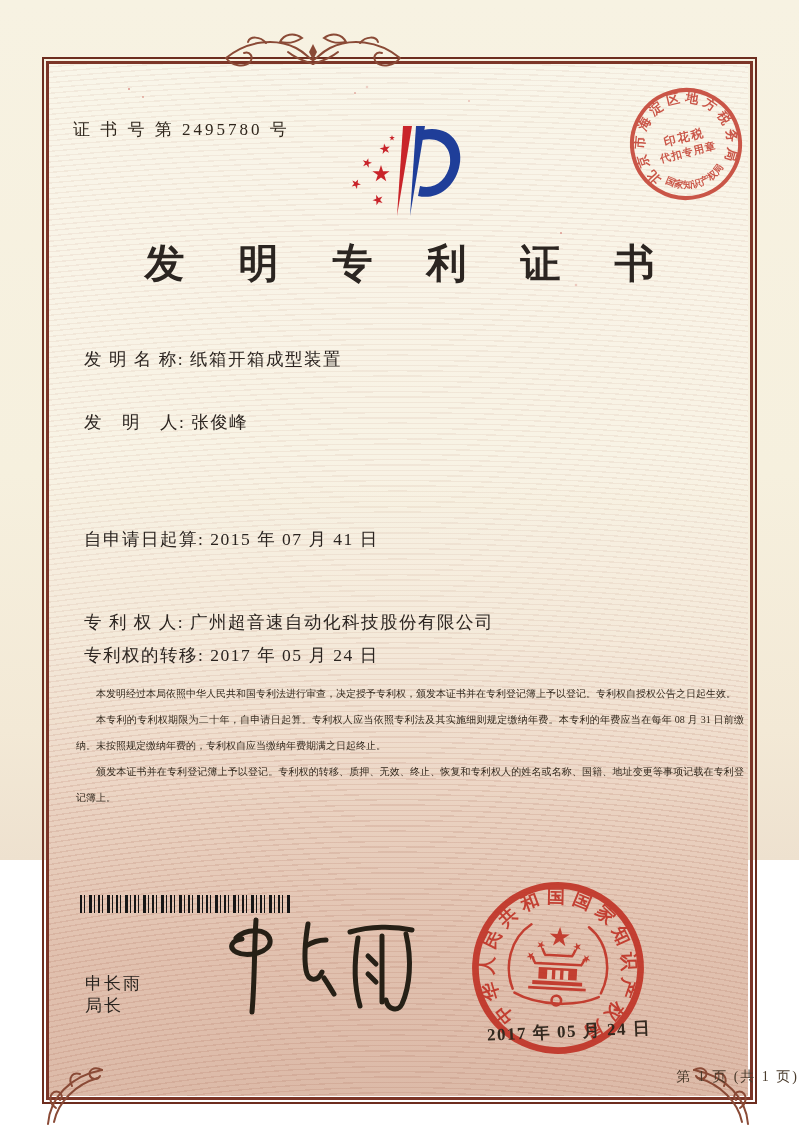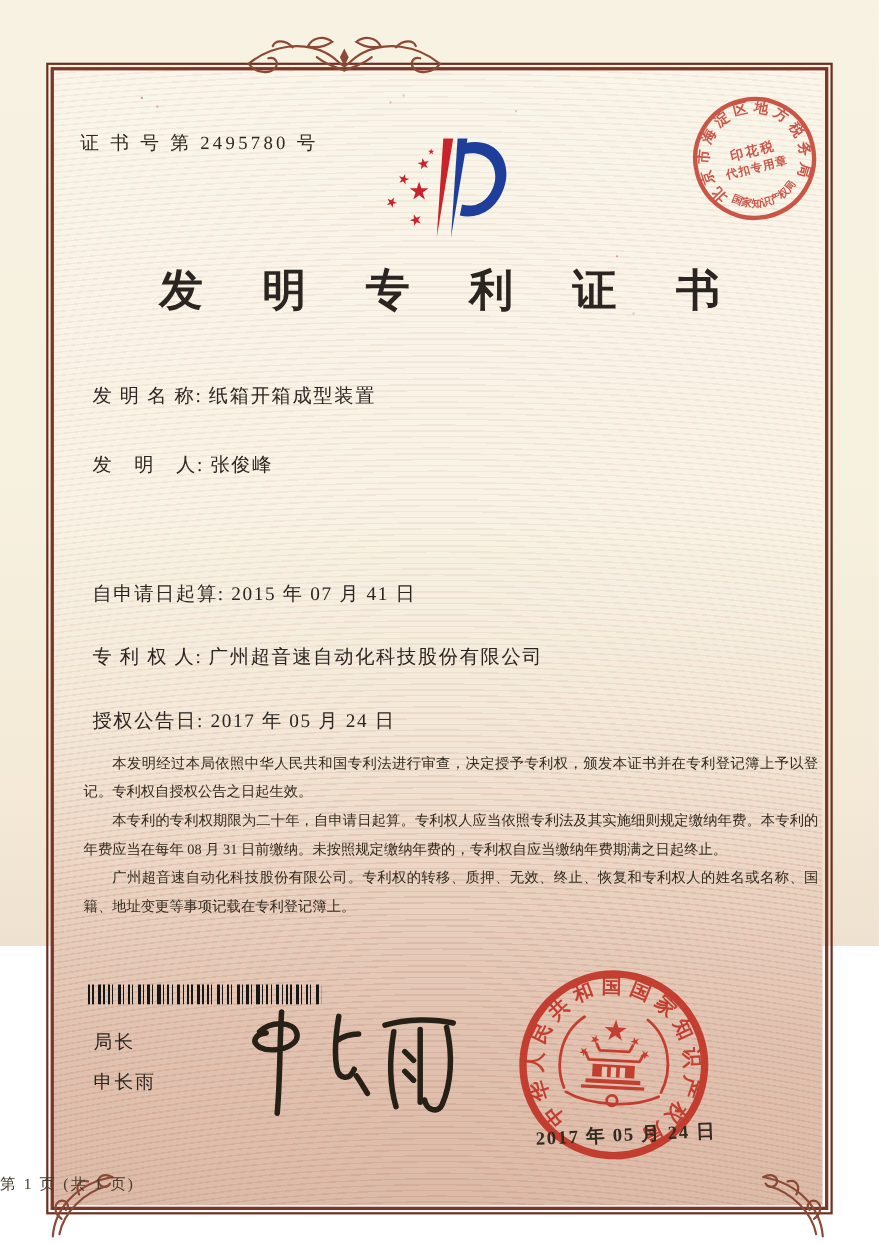--- a/index.html
+++ b/index.html
@@ -122,7 +122,7 @@
   <div class="field" style="top:527px;">
     <span>自申请日起算: </span><span>2015 年 07 月 41 日</span>
   </div>
-  <div class="field" style="top:585px;">
+  <div class="field" style="top:610px;">
     <span>专 利 权 人: </span><span>广州超音速自动化科技股份有限公司</span>
   </div>
   <div class="field" style="top:643px;">

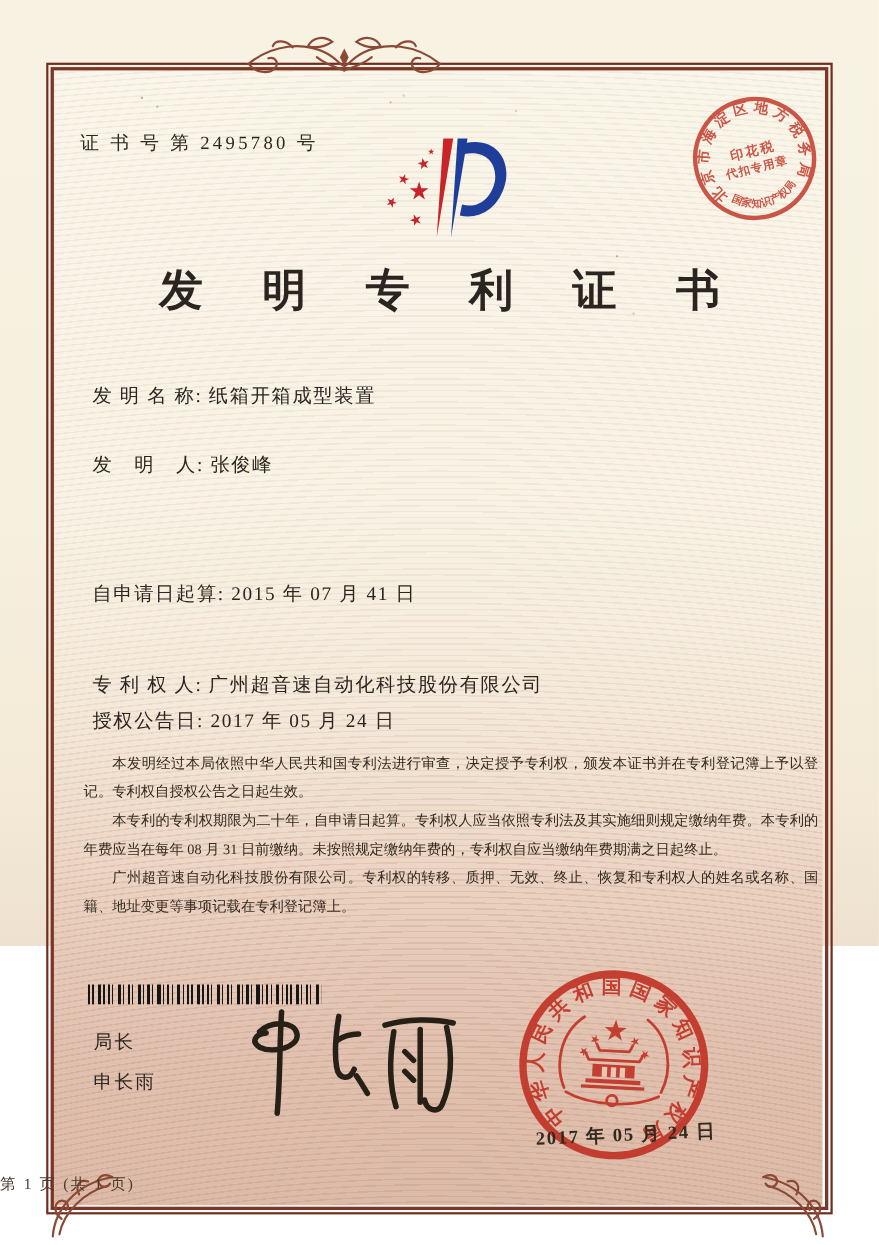--- a/index.html
+++ b/index.html
@@ -126,7 +126,7 @@
     <span>专 利 权 人: </span><span>广州超音速自动化科技股份有限公司</span>
   </div>
   <div class="field" style="top:643px;">
-    <span>授权公告日: </span><span>2017 年 05 月 24 日</span>
+    <span>专利权的转移: </span><span>2017 年 05 月 24 日</span>
   </div>
 
   <div class="paras">

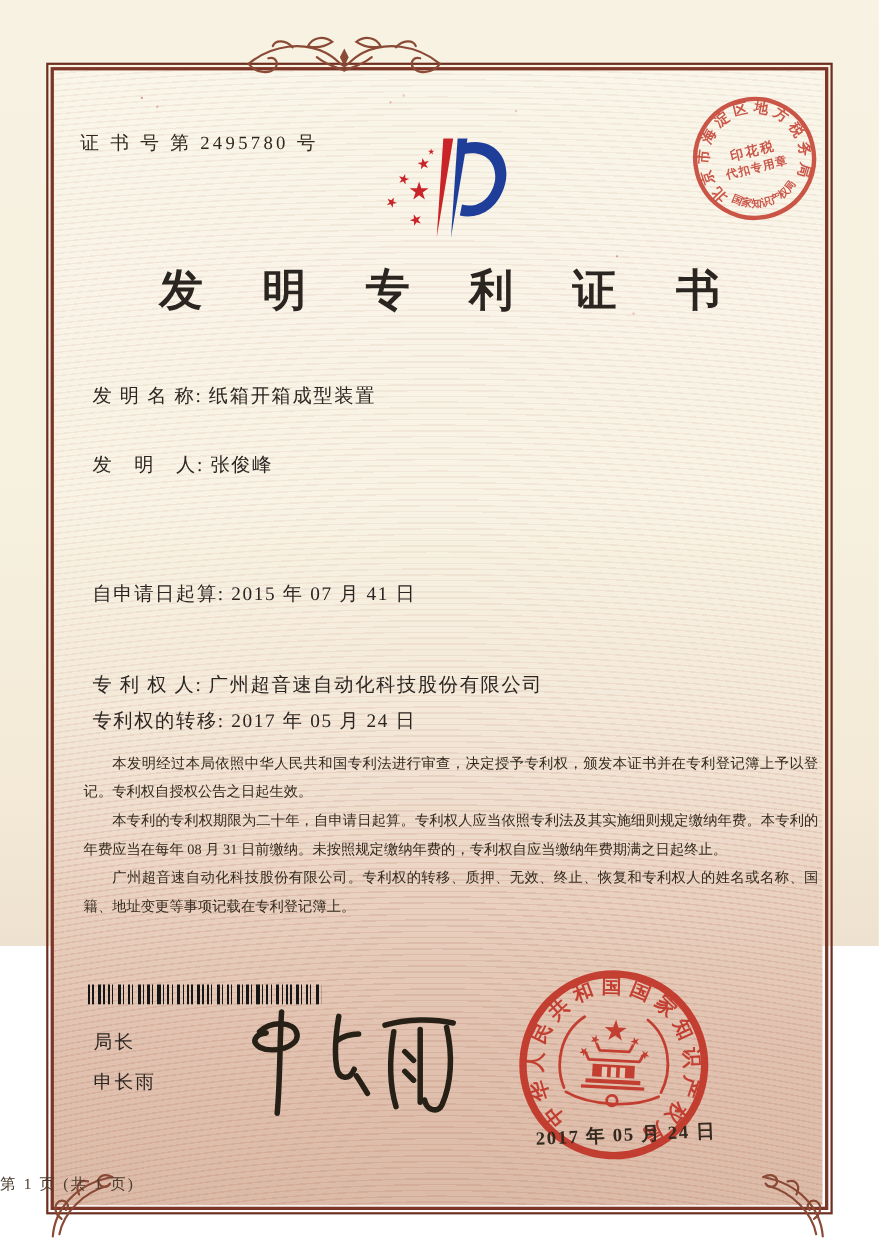--- a/index.html
+++ b/index.html
@@ -27,7 +27,7 @@
   .field{position:absolute;left:84px;z-index:4;font-size:17.5px;letter-spacing:1.5px;
          color:#2b2420;white-space:nowrap;}
   .paras{position:absolute;left:76px;top:681px;width:668px;z-index:4;
-         font-size:13px;line-height:26px;color:#33291e;text-align:justify;}
+         font-size:10px;line-height:26px;color:#33291e;text-align:justify;}
   .paras p{margin:0;text-indent:2em;word-break:break-all;}
   .barcode{position:absolute;left:80px;top:895px;width:212px;height:18px;z-index:4;
          background:repeating-linear-gradient(90deg,

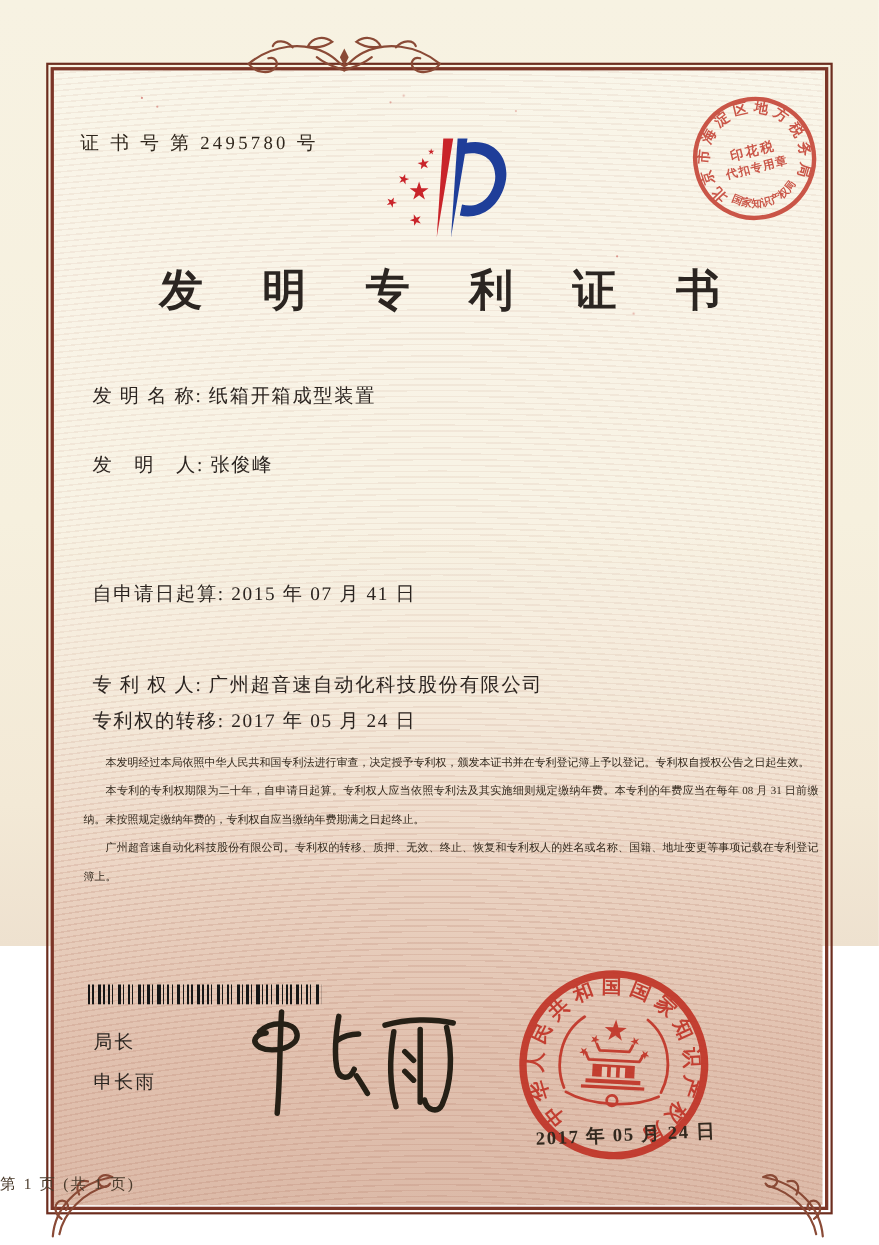--- a/index.html
+++ b/index.html
@@ -132,7 +132,7 @@
   <div class="paras">
     <p>本发明经过本局依照中华人民共和国专利法进行审查，决定授予专利权，颁发本证书并在专利登记簿上予以登记。专利权自授权公告之日起生效。</p>
     <p>本专利的专利权期限为二十年，自申请日起算。专利权人应当依照专利法及其实施细则规定缴纳年费。本专利的年费应当在每年 08 月 31 日前缴纳。未按照规定缴纳年费的，专利权自应当缴纳年费期满之日起终止。</p>
-    <p>广州超音速自动化科技股份有限公司。专利权的转移、质押、无效、终止、恢复和专利权人的姓名或名称、国籍、地址变更等事项记载在专利登记簿上。</p>
+    <p>颁发本证书并在专利登记簿上予以登记。专利权的转移、质押、无效、终止、恢复和专利权人的姓名或名称、国籍、地址变更等事项记载在专利登记簿上。</p>
   </div>
 
   <div class="barcode"></div>

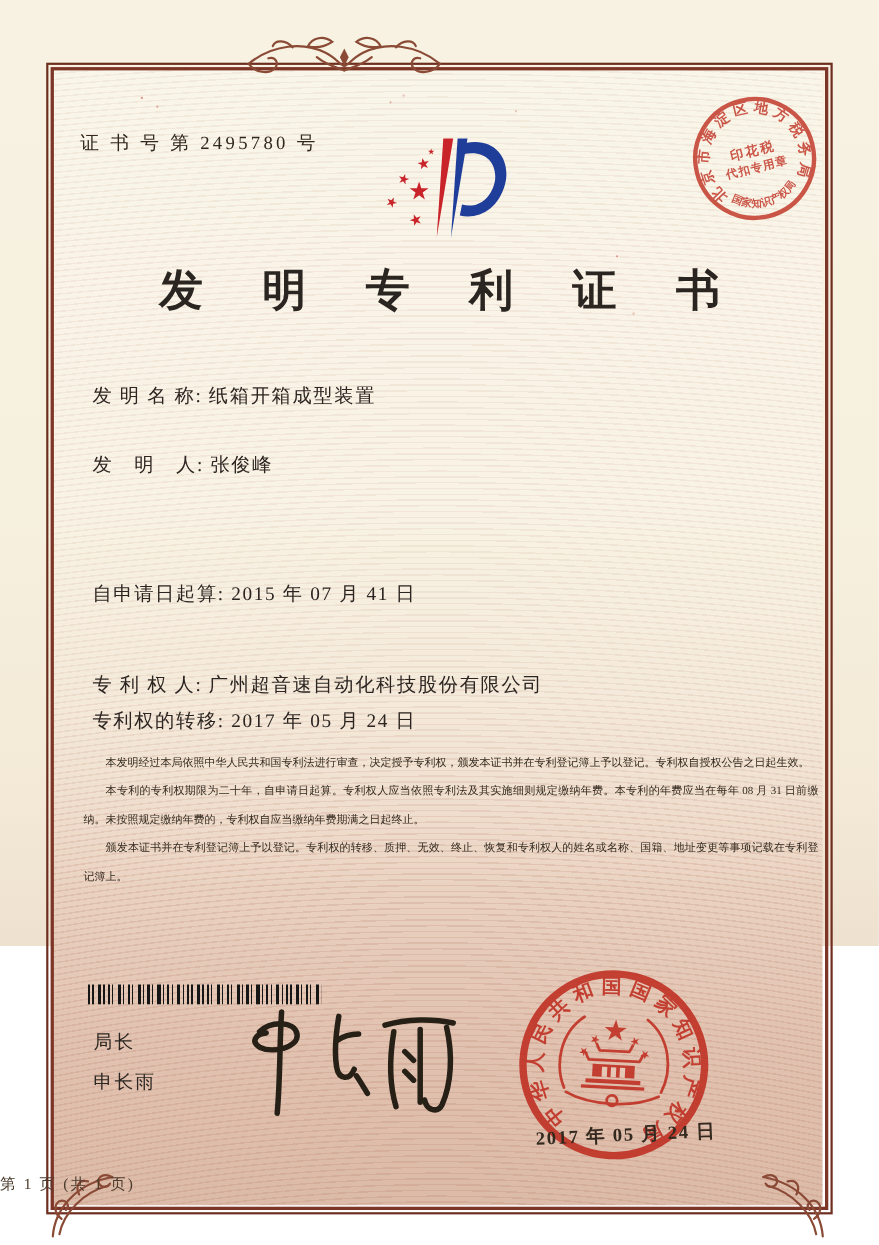--- a/index.html
+++ b/index.html
@@ -137,7 +137,7 @@
 
   <div class="barcode"></div>
 
-  <div class="signer" style="top:936px;">局长</div>
+  <div class="signer" style="top:994px;">局长</div>
   <div class="signer" style="top:972px;">申长雨</div>
 
   <svg class="sig" width="210" height="105" viewBox="0 0 210 105">

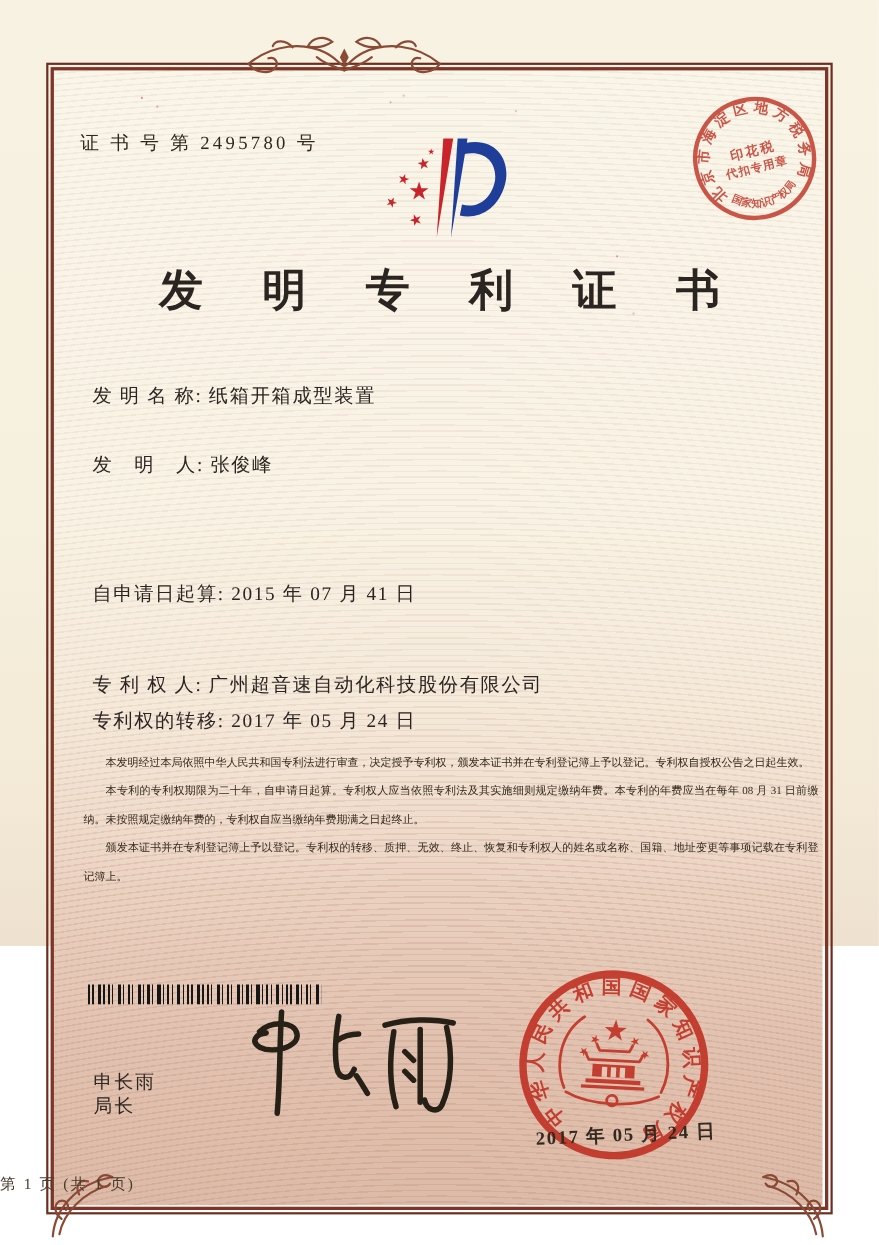--- a/index.html
+++ b/index.html
@@ -41,7 +41,7 @@
   .seal{position:absolute;left:462px;top:872px;z-index:4;transform:rotate(3deg);}
   .seal-date{position:absolute;left:487px;top:1020px;z-index:6;font-size:17px;
              font-weight:bold;letter-spacing:1.5px;color:#33291f;transform:rotate(-2.5deg);}
-  .footer{position:absolute;left:0;top:1068px;width:799px;text-align:left;z-index:4;
+  .footer{position:absolute;left:0;top:1068px;width:799px;text-align:right;z-index:4;
           font-size:14px;letter-spacing:2px;color:#4a3b2c;}
   .tax-stamp{position:absolute;left:620px;top:78px;z-index:4;transform:rotate(-14deg);opacity:.85;}
   .specks{position:absolute;left:128px;top:88px;width:2px;height:2px;z-index:2;

